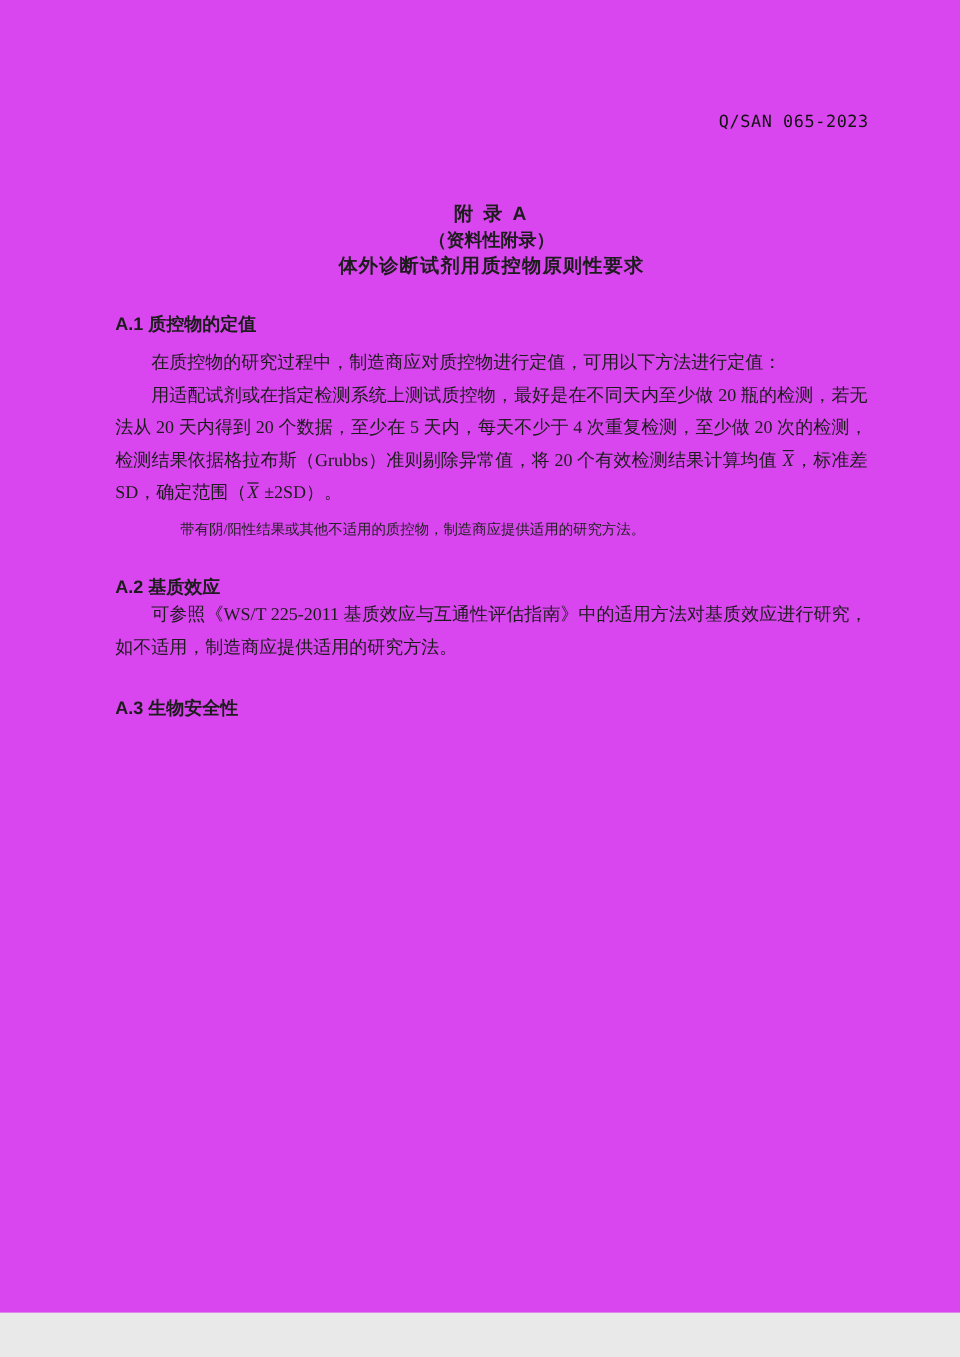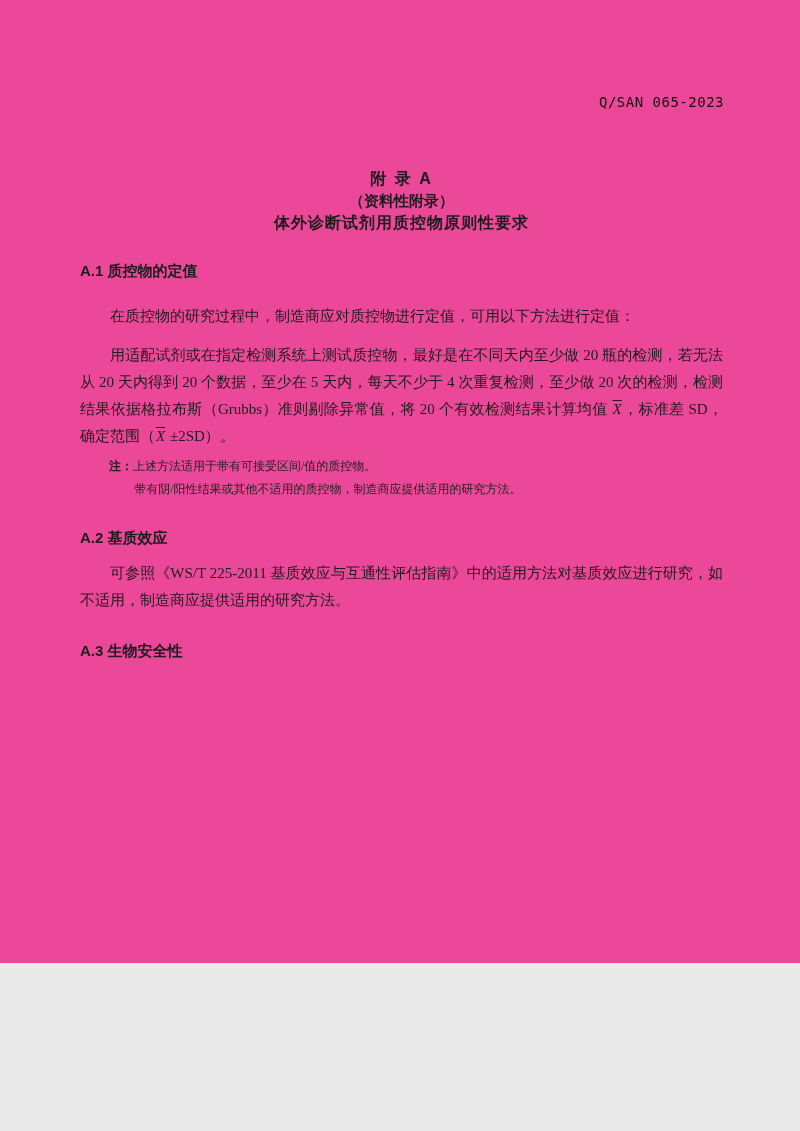--- a/index.html
+++ b/index.html
@@ -7,8 +7,8 @@
   .page {
     position: relative;
     width: 800px;
-    height: 963px;
-    background: #ec4899;
+    height: 1094px;
+    background: #d946ef;
     margin: 0 auto;
     color: #1c1c1c;
     overflow: hidden;

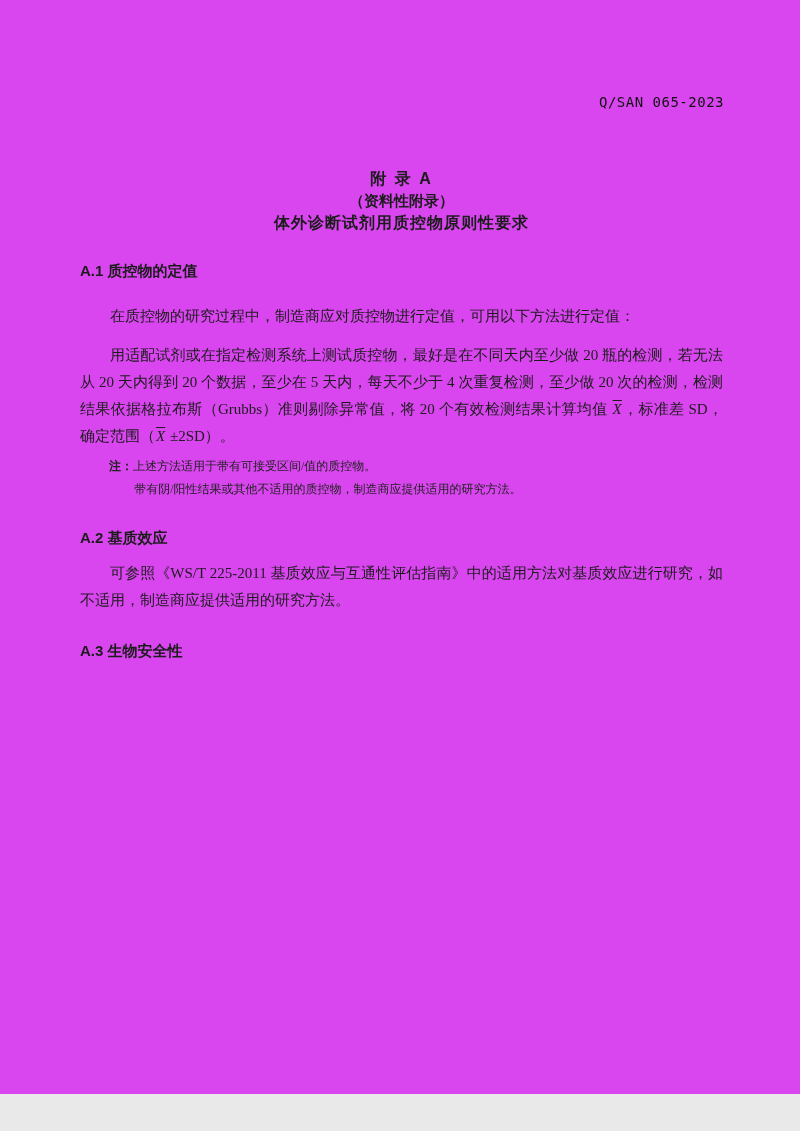--- a/index.html
+++ b/index.html
@@ -24,7 +24,7 @@
   }
   .content {
     position: absolute;
-    left: 80px;
+    left: 96px;
     right: 77px;
     top: 168px;
   }

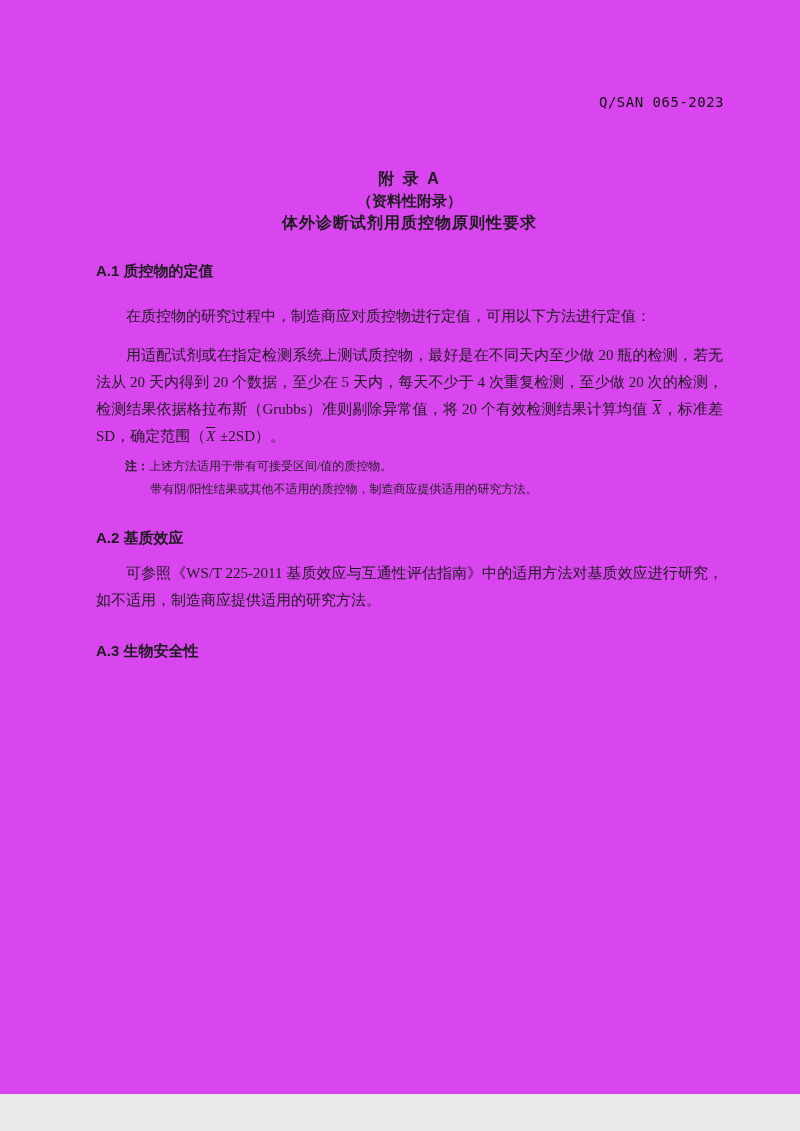--- a/index.html
+++ b/index.html
@@ -62,7 +62,7 @@
     line-height: 27px;
     text-align: justify;
     text-indent: 2em;
-    margin-top: 22px;
+    margin-top: 9px;
   }
   .para.follow { margin-top: 12px; }
   .xbar {

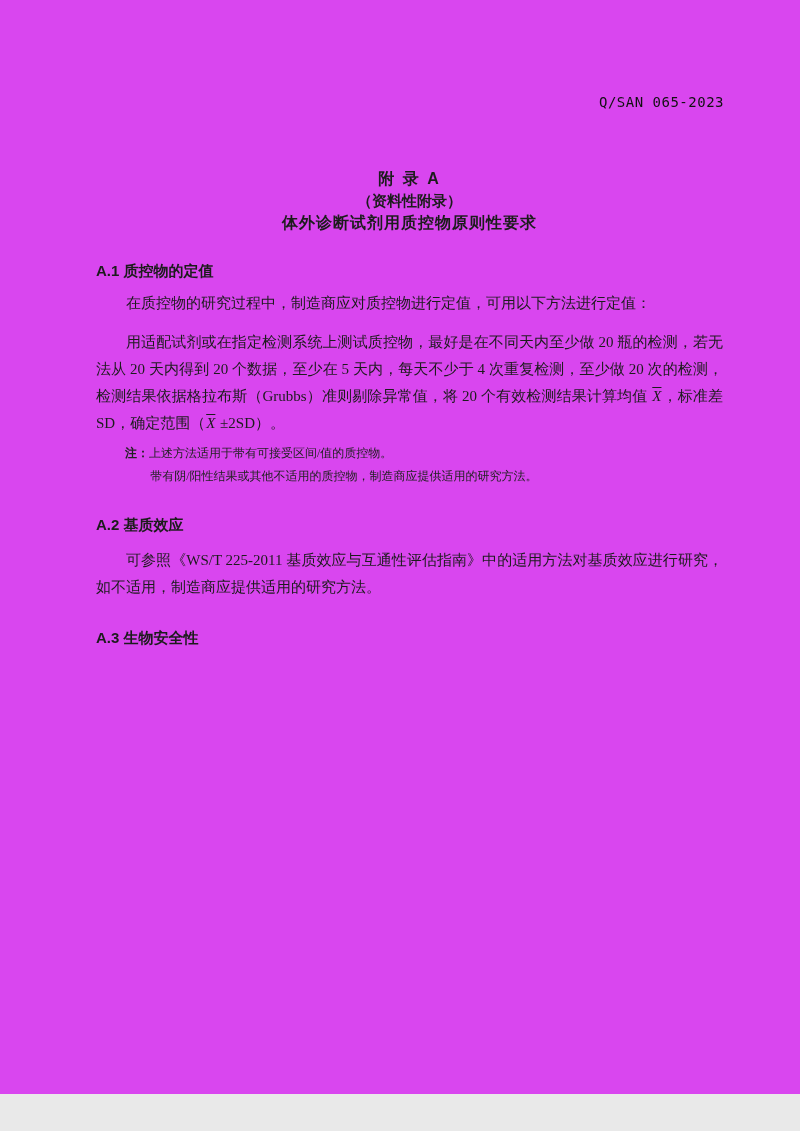--- a/index.html
+++ b/index.html
@@ -64,7 +64,7 @@
     text-indent: 2em;
     margin-top: 9px;
   }
-  .para.follow { margin-top: 12px; }
+  .para.follow { margin-top: 0; }
   .xbar {
     font-style: italic;
     text-decoration: overline;

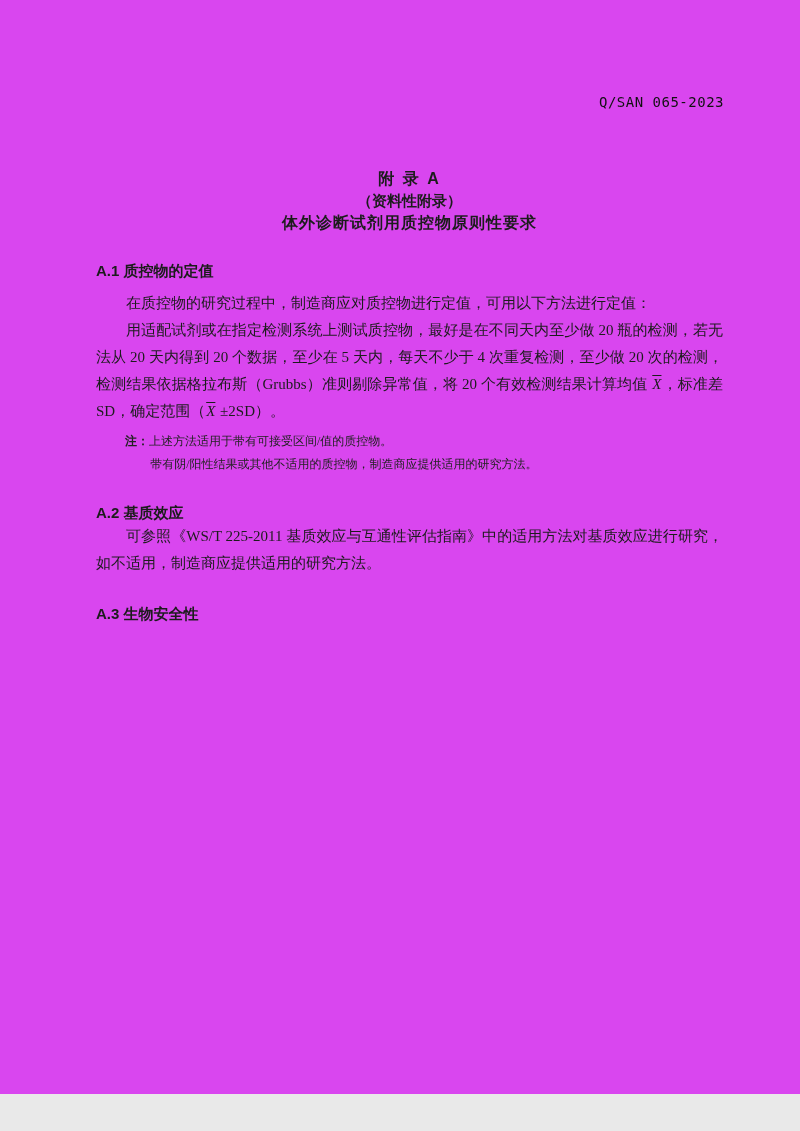--- a/index.html
+++ b/index.html
@@ -112,7 +112,6 @@
     <p class="para follow"><span>用适配试剂或在指定检测系统上测试质控物，最好是在不同天内至少做 20 瓶的检测，若无法从 20 天内得到 20 个数据，至少在 5 天内，每天不少于 4 次重复检测，至少做 20 次的检测，检测结果依据格拉布斯（Grubbs）准则剔除异常值，将 20 个有效检测结果计算均值 </span><span class="xbar">X</span><span>，标准差 SD，确定范围（</span><span class="xbar">X</span><span> ±2SD）。</span></p>
 
     <div class="note">
-      <div><span class="note-label">注：</span><span>上述方法适用于带有可接受区间/值的质控物。</span></div>
       <div class="note-line2">带有阴/阳性结果或其他不适用的质控物，制造商应提供适用的研究方法。</div>
     </div>
 

